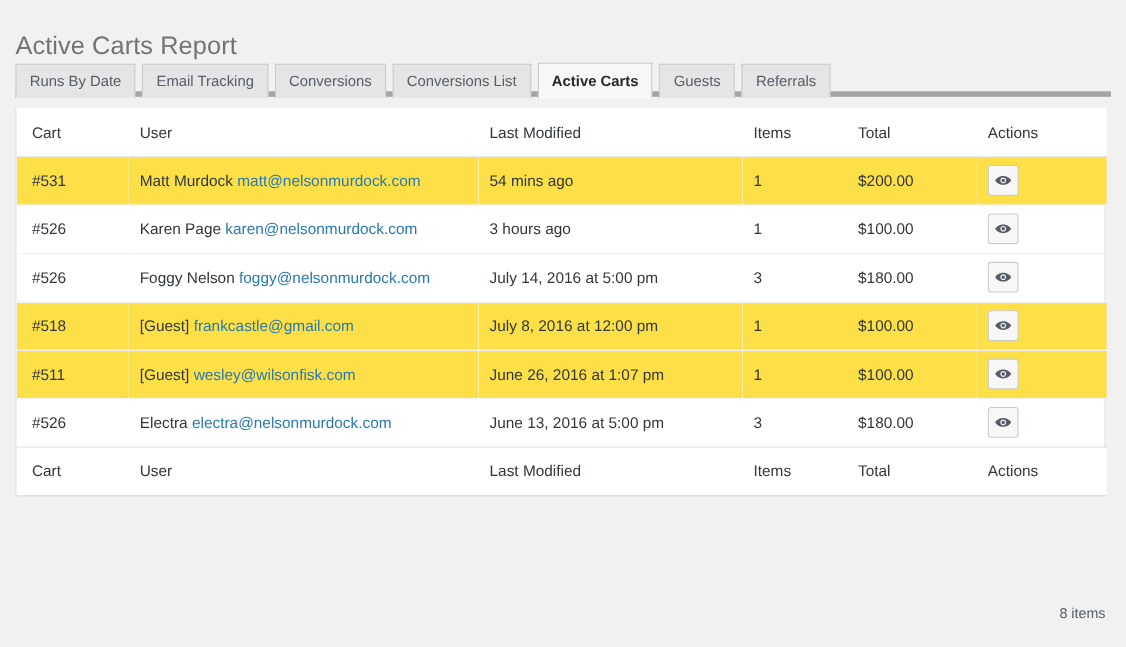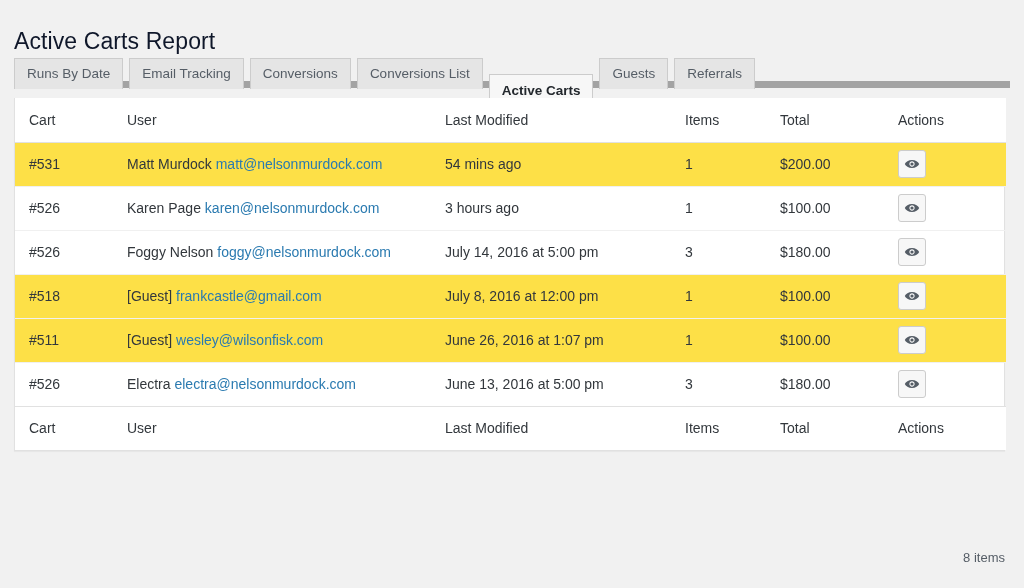--- a/index.html
+++ b/index.html
@@ -23,7 +23,7 @@
     top: 12px;
     font-size: 23px;
     font-weight: 400;
-    color: #0f172a;
+    color: #737373;
     line-height: 29px;
     letter-spacing: 0.1px;
     white-space: nowrap;

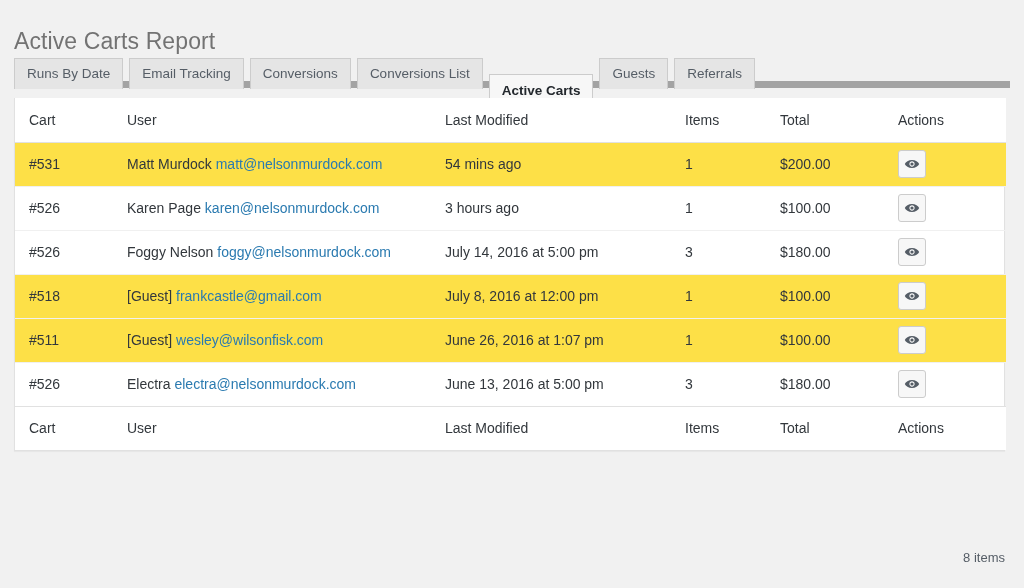--- a/index.html
+++ b/index.html
@@ -36,7 +36,7 @@
     top: 55px;
     width: 996px;
     height: 33px;
-    border-bottom: 7px solid #a3a3a3;
+    border-bottom: 5px solid #a3a3a3;
     box-sizing: border-box;
   }
   .tabs {

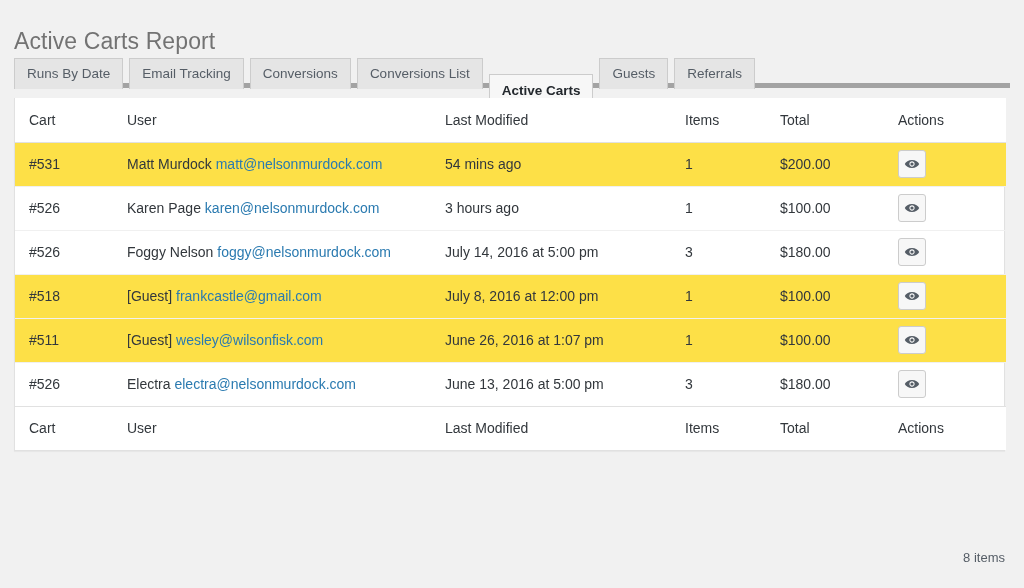--- a/index.html
+++ b/index.html
@@ -69,7 +69,7 @@
     font-weight: bold;
     border-color: #ccc;
     height: 32px;
-    top: 18px;
+    top: 1px;
   }
   .tab.active::after {
     content: "";

